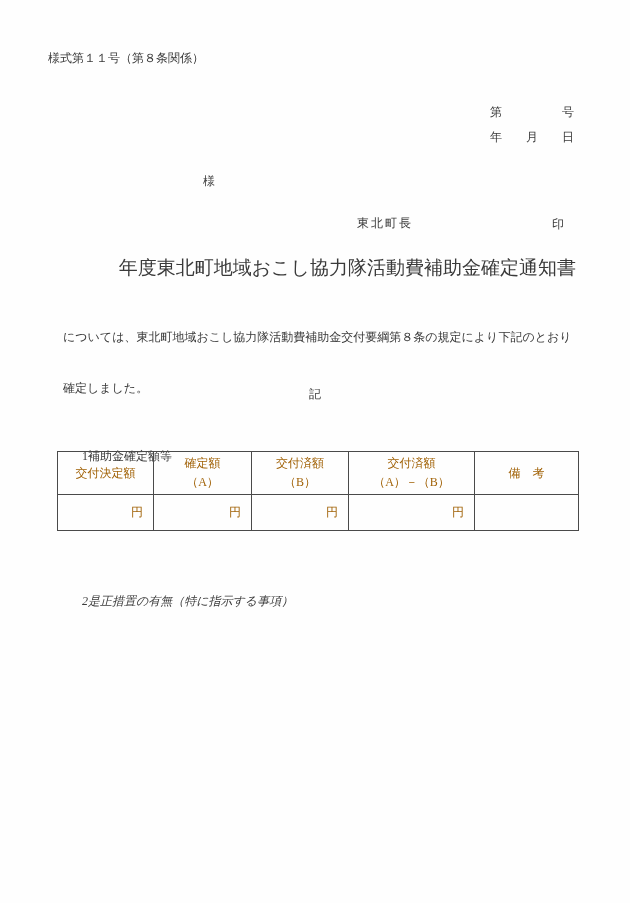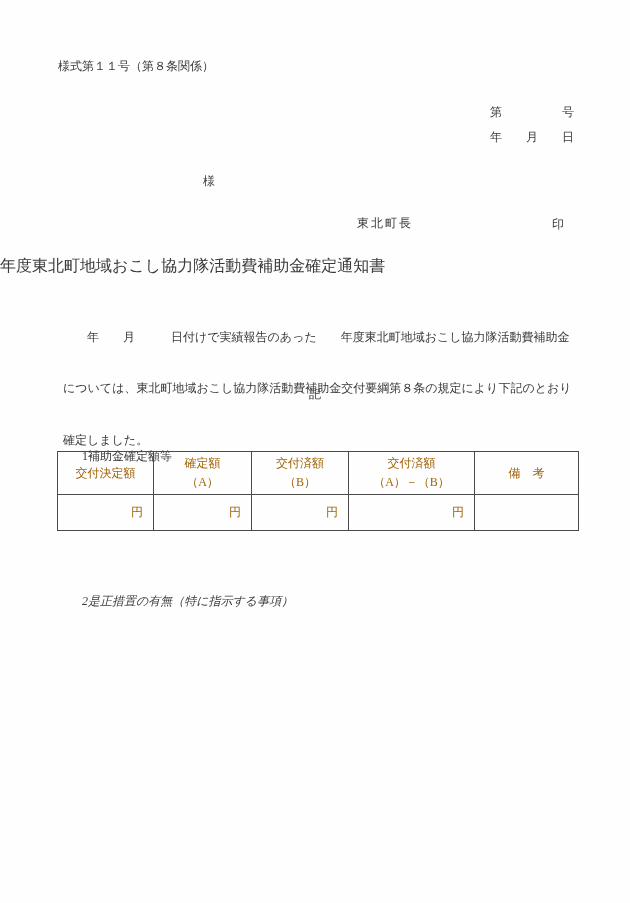--- a/index.html
+++ b/index.html
@@ -19,7 +19,7 @@
   }
   .abs { position: absolute; line-height: 1.15; white-space: pre; }
 
-  .form-label   { left: 48px;  top: 60px; margin-left: 10px; }
+  .form-label   { left: 48px;  top: 52px; }
   .doc-number   { left: 490px; top: 106px; }
   .date-line    { left: 490px; top: 131px; }
   .recipient    { left: 203px; top: 175px; }

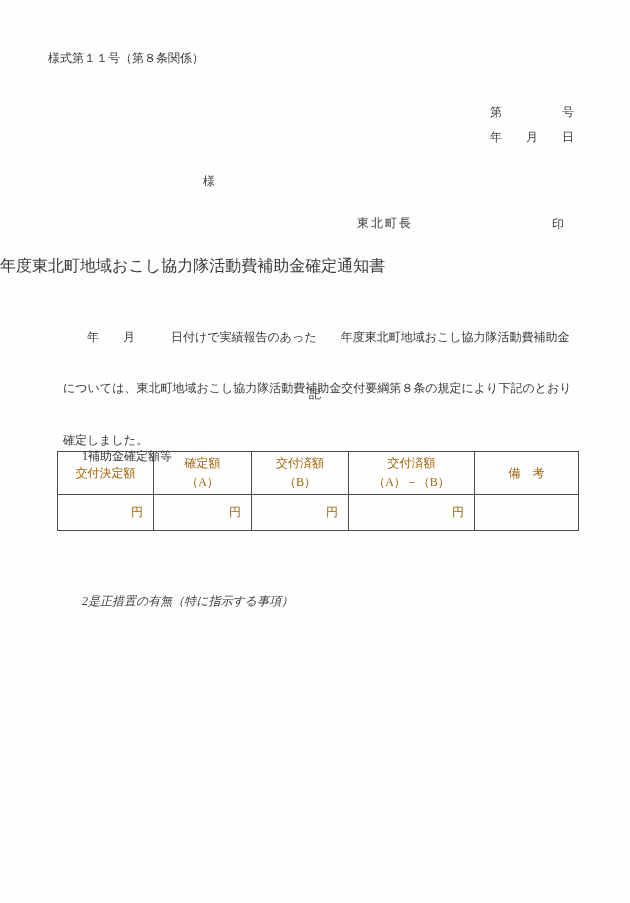--- a/index.html
+++ b/index.html
@@ -25,8 +25,8 @@
   .recipient    { left: 203px; top: 175px; }
   .issuer       { left: 357px; top: 218px; letter-spacing: 2px; font-family: Liberation Mono, monospace; }
   .seal         { left: 552px; top: 218px; }
-  .doc-title    { left: 0; top: 257px; width: 576px; text-align: left;
-                  font-size: 16px; white-space: pre; }
+  .doc-title    { left: 0; top: 257px; width: 576px; text-align: right;
+                  font-size: 19px; white-space: pre; }
   .body-par     { left: 63px; top: 297px; width: 506px; }
   .body-par .bline { line-height: 24px; white-space: pre; }
   .record-mark  { left: 0; top: 388px; width: 630px; text-align: center; }

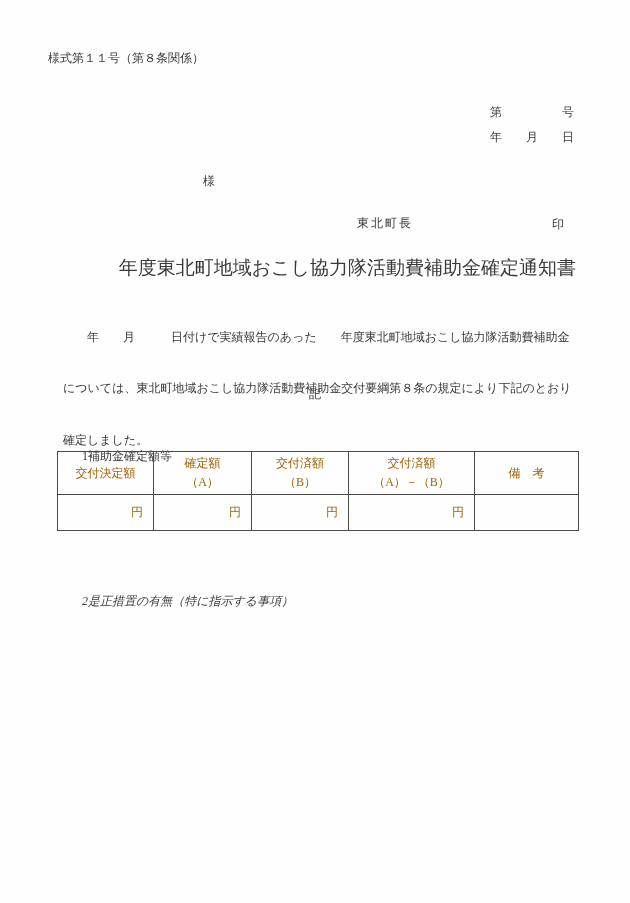--- a/index.html
+++ b/index.html
@@ -79,7 +79,6 @@
   <div class="abs doc-title">年度東北町地域おこし協力隊活動費補助金確定通知書</div>
 
   <div class="abs body-par">
-    <div class="bline">　　年　　月　　　日付けで実績報告のあった　　年度東北町地域おこし協力隊活動費補助金</div>
     <div class="bline">については、東北町地域おこし協力隊活動費補助金交付要綱第８条の規定により下記のとおり</div>
     <div class="bline">確定しました。</div>
   </div>

